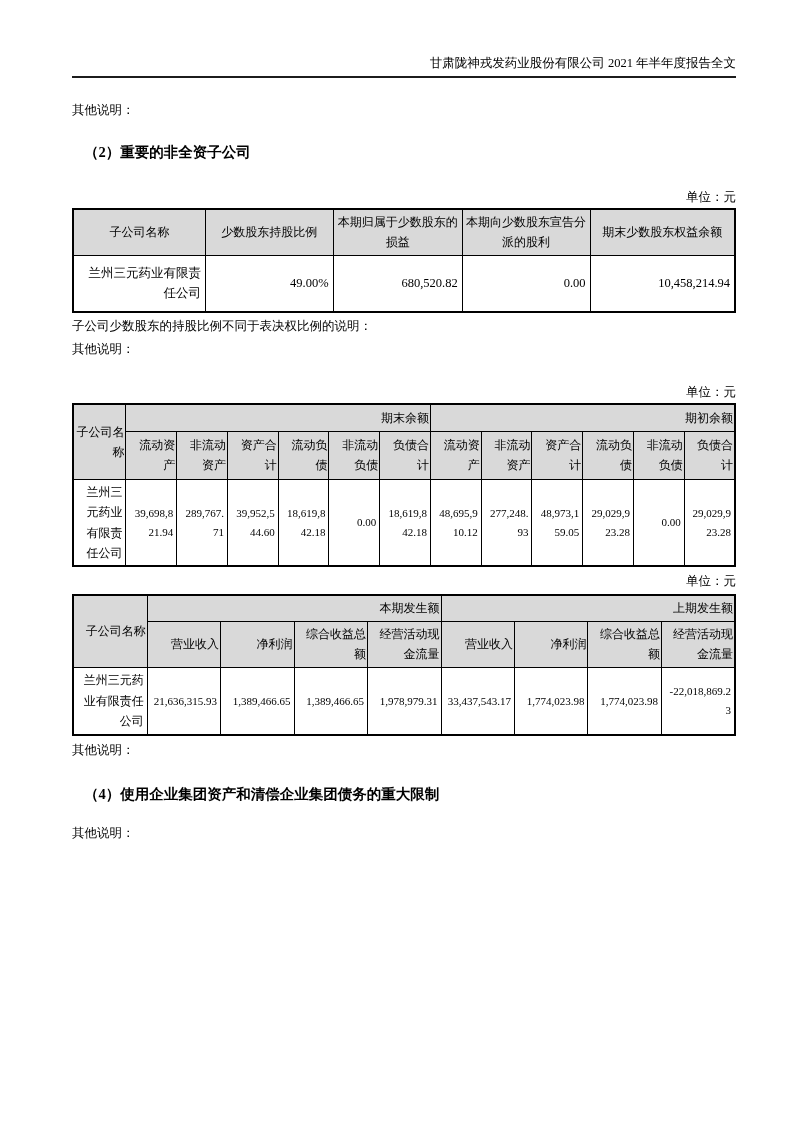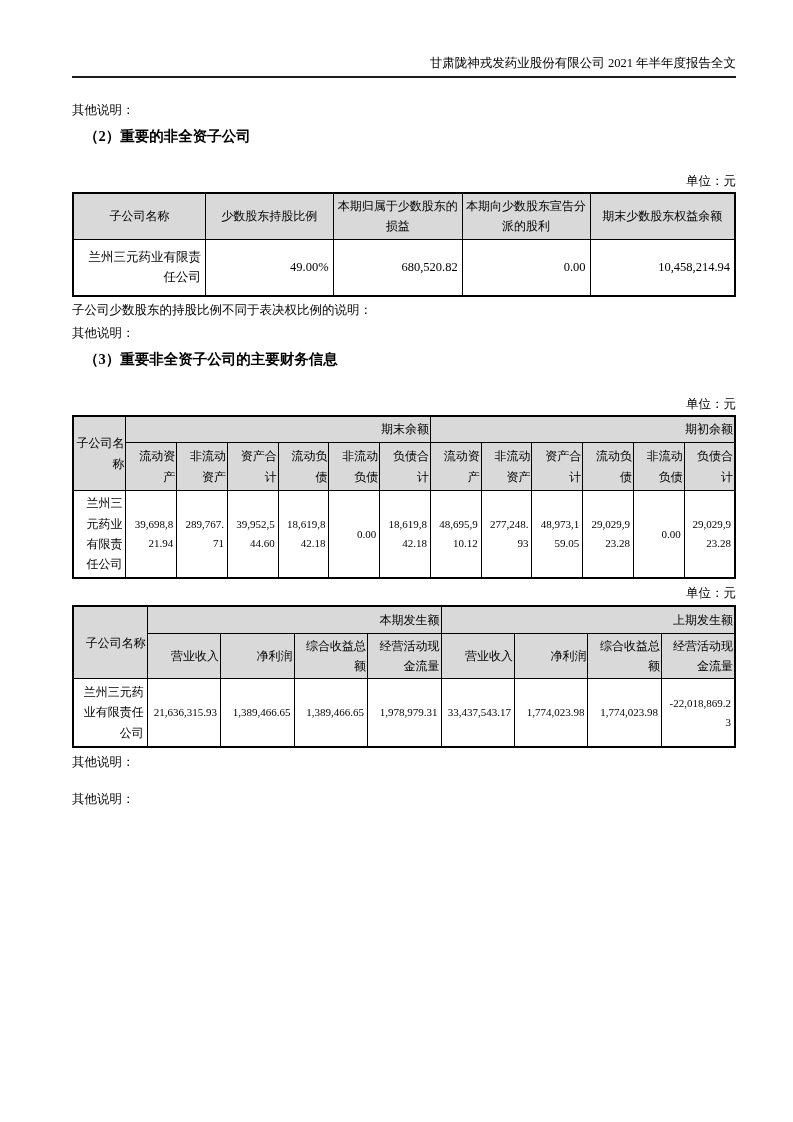--- a/index.html
+++ b/index.html
@@ -34,7 +34,7 @@
     font-size:14.5px;
     line-height:1.35;
     padding-left:12px;
-    margin-top:8px;
+    margin-top:24px;
   }
   .heading.big-gap { margin-top:26px; }
 

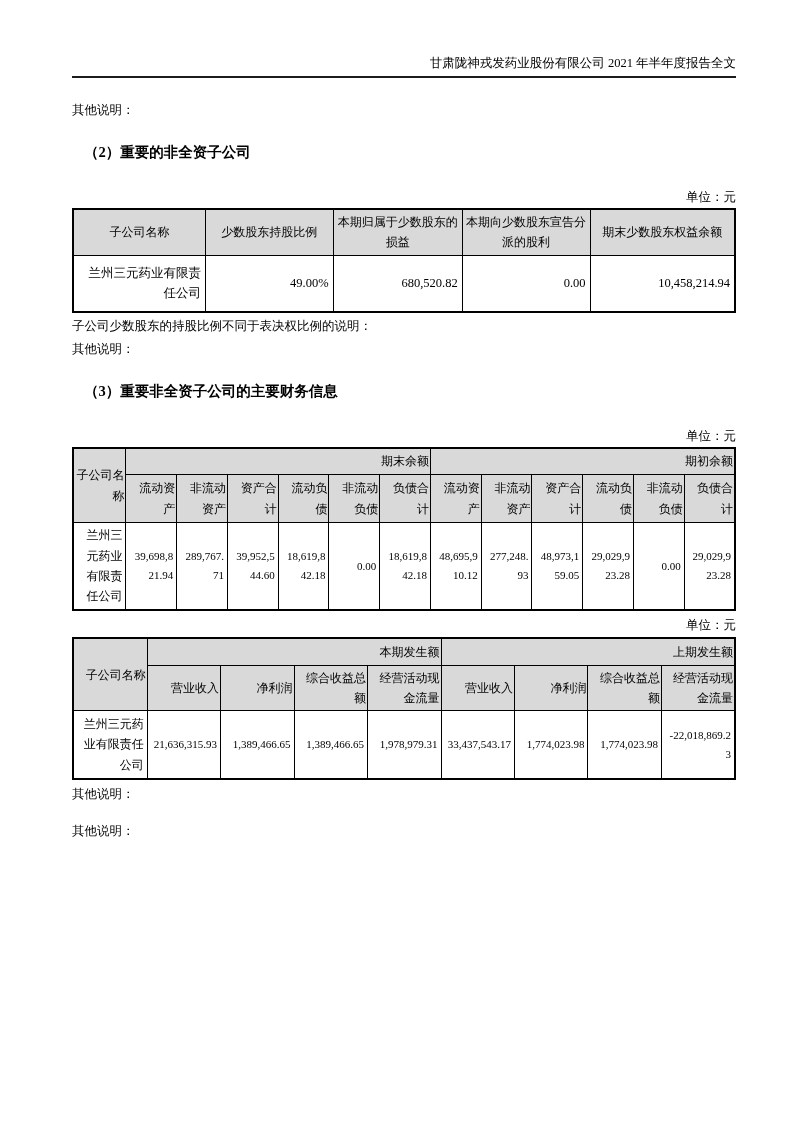--- a/index.html
+++ b/index.html
@@ -142,7 +142,6 @@
     <p class="note mt5">子公司少数股东的持股比例不同于表决权比例的说明：</p>
     <p class="note mt6">其他说明：</p>
 
-    <h3 class="heading">（3）重要非全资子公司的主要财务信息</h3>
 
     <div class="unit">单位：元</div>
 

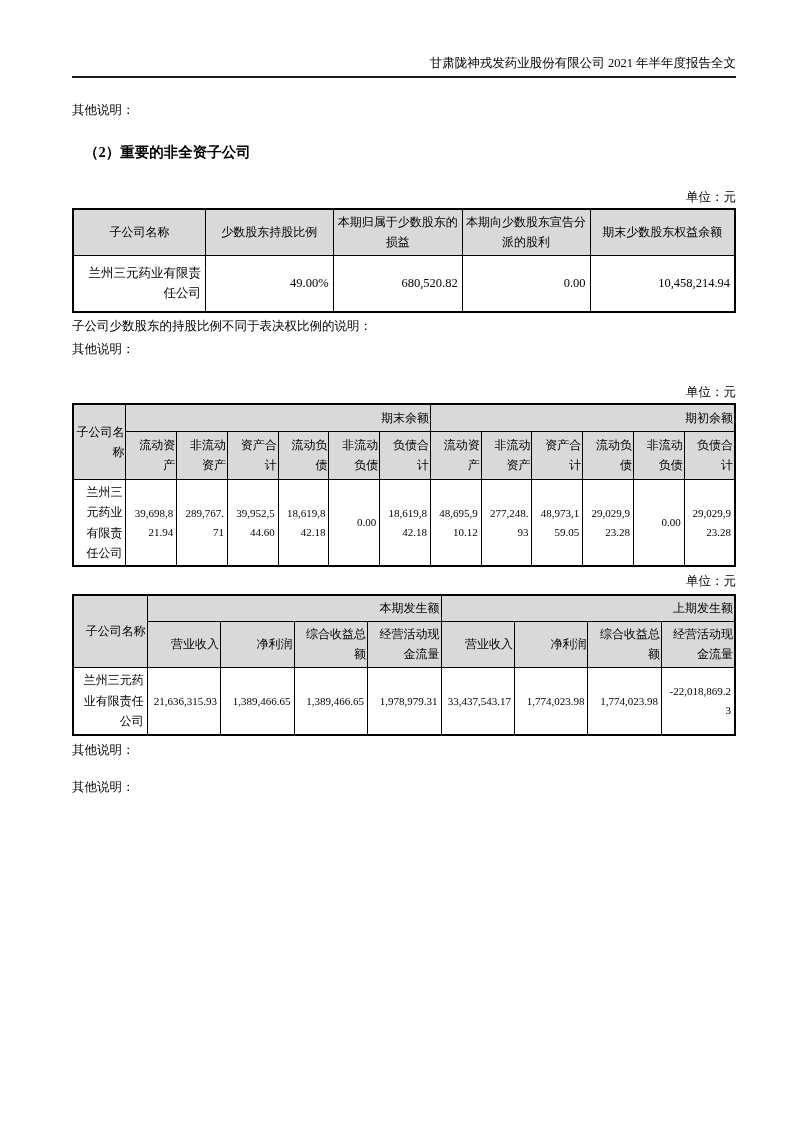--- a/index.html
+++ b/index.html
@@ -245,6 +245,7 @@
 
     <p class="note mt6">其他说明：</p>
 
+    <h3 class="heading big-gap">（4）使用企业集团资产和清偿企业集团债务的重大限制</h3>
 
 
     <p class="note mt20">其他说明：</p>

